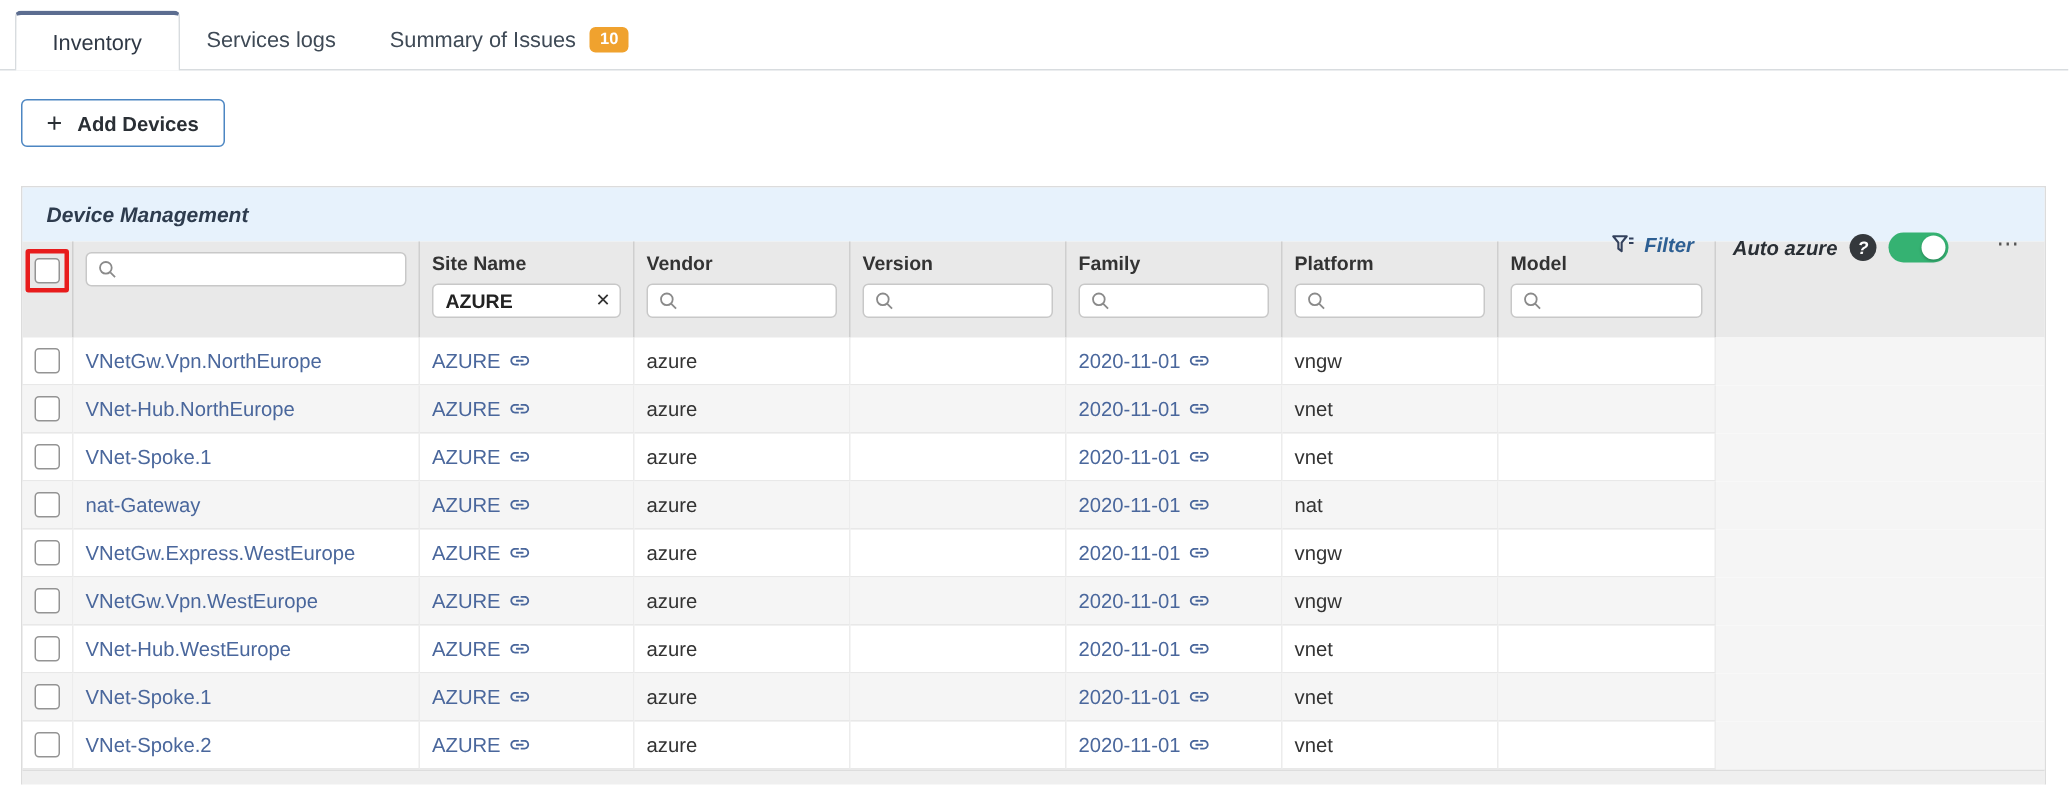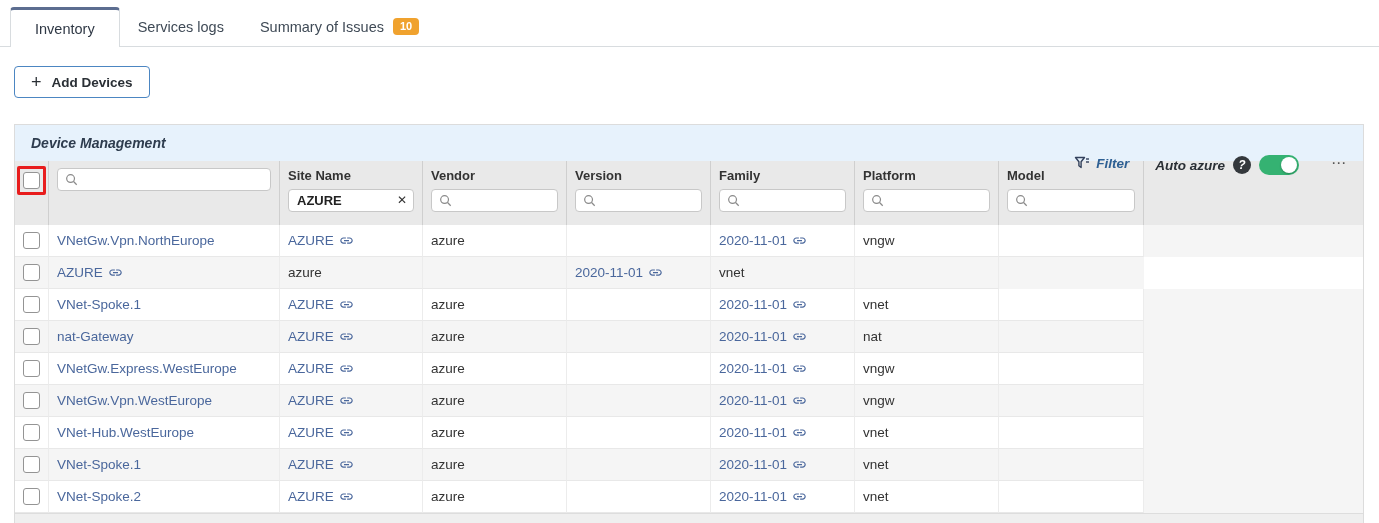--- a/index.html
+++ b/index.html
@@ -329,6 +329,11 @@
     </div>
     <div class="cell">
       <a class="link">
+            <span>VNet-Hub.NorthEurope</span>
+          </a>
+    </div>
+    <div class="cell">
+      <a class="link">
         <span>AZURE</span>
         <svg width="15" height="15" viewBox="0 0 24 24">
           <path fill="#4a679c" d="M3.9 12c0-1.71 1.39-3.1 3.1-3.1h4V7H7c-2.76 0-5 2.24-5 5s2.24 5 5 5h4v-1.9H7c-1.71 0-3.1-1.39-3.1-3.1zM8 13h8v-2H8v2zm9-6h-4v1.9h4c1.71 0 3.1 1.39 3.1 3.1s-1.39 3.1-3.1 3.1h-4V17h4c2.76 0 5-2.24 5-5s-2.24-5-5-5z"></path>

